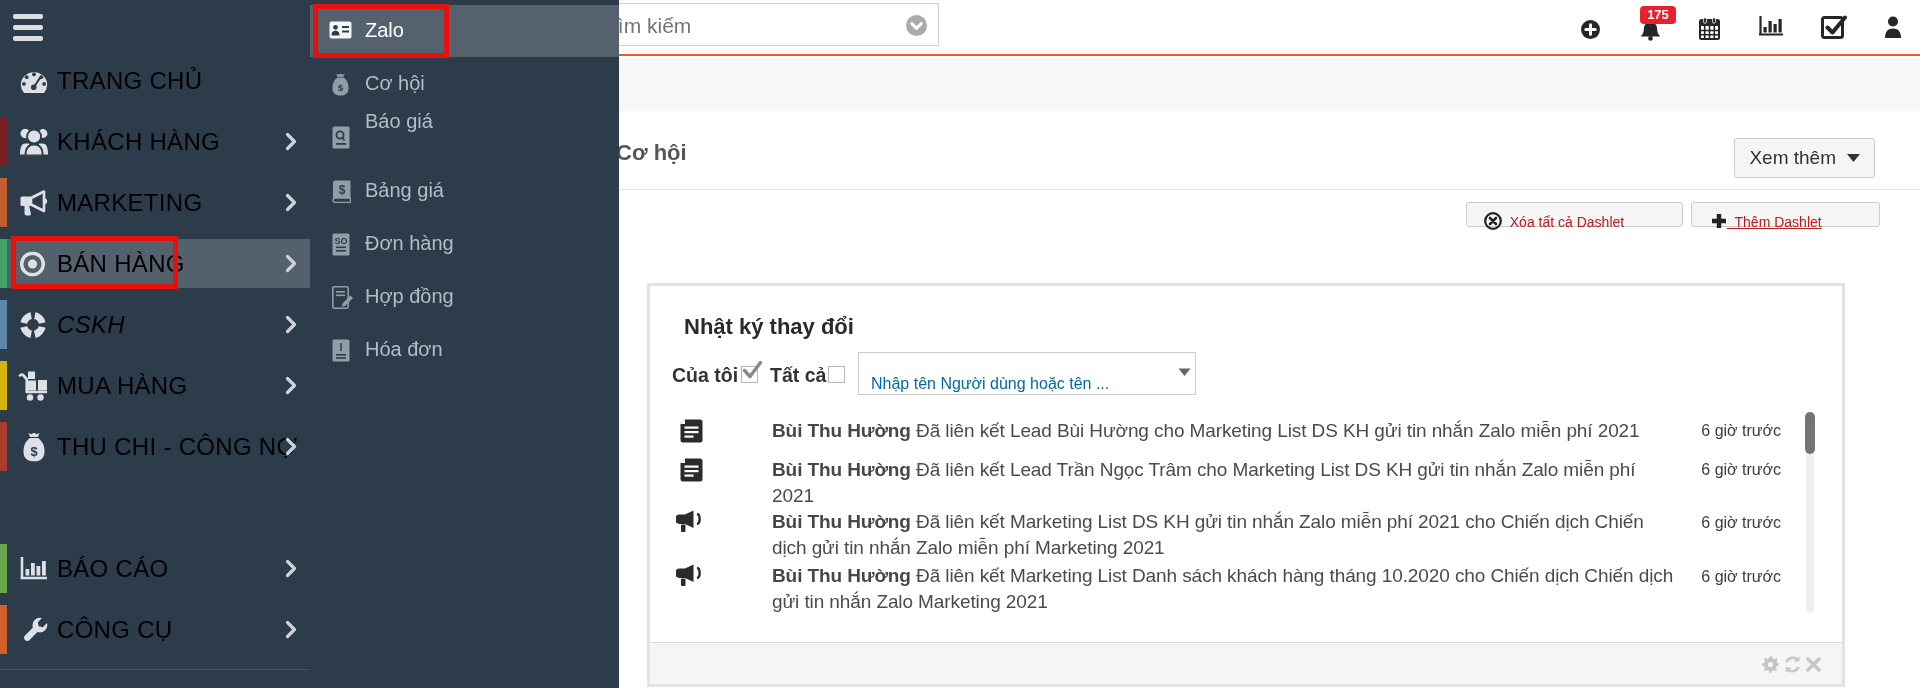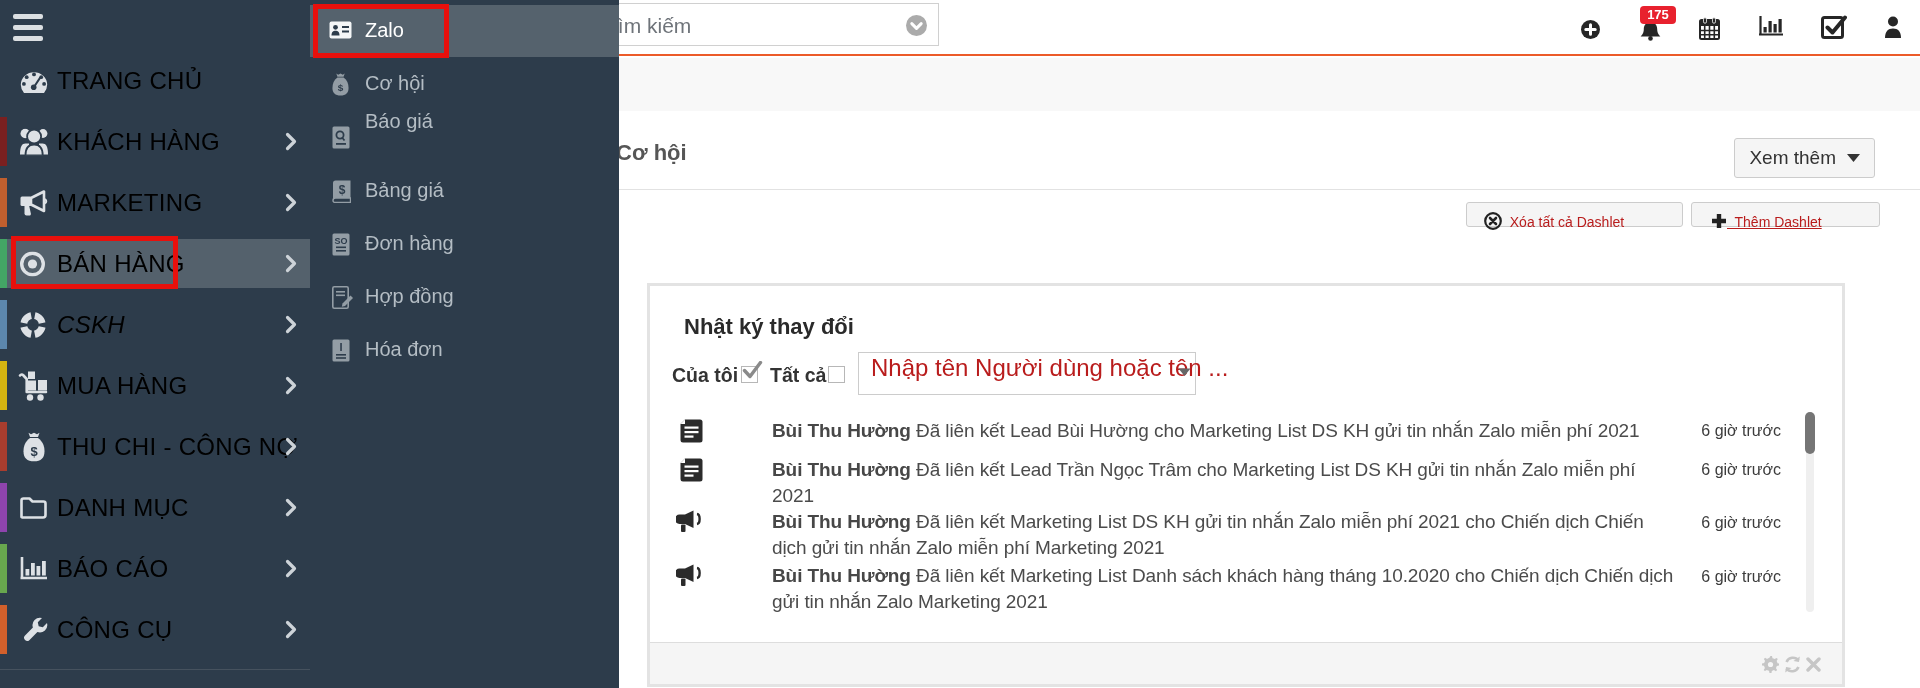--- a/index.html
+++ b/index.html
@@ -33,7 +33,7 @@
 .cbx { width:17px; height:17px; background:#fff; border:1px solid #b7b7b7; z-index:2; }
 #inpbox { left:858px; top:352px; width:338px; height:43px; border:1px solid #ccc;
   background:#fff; z-index:2; }
-#inptext { left:871px; top:354px; font-size:24px; color:#b91c1c; z-index:3; }
+#inptext { left:871px; top:375px; font-size:16px; color:#0369a1; z-index:3; }
 .rowline { font-size:19px; letter-spacing:-0.1px; color:#4b4b4b; white-space:nowrap; z-index:2; }
 .rowline b { font-weight:bold; color:#474747; }
 .ts { font-size:16px; color:#3c3c3c; width:120px; text-align:right; z-index:2; }

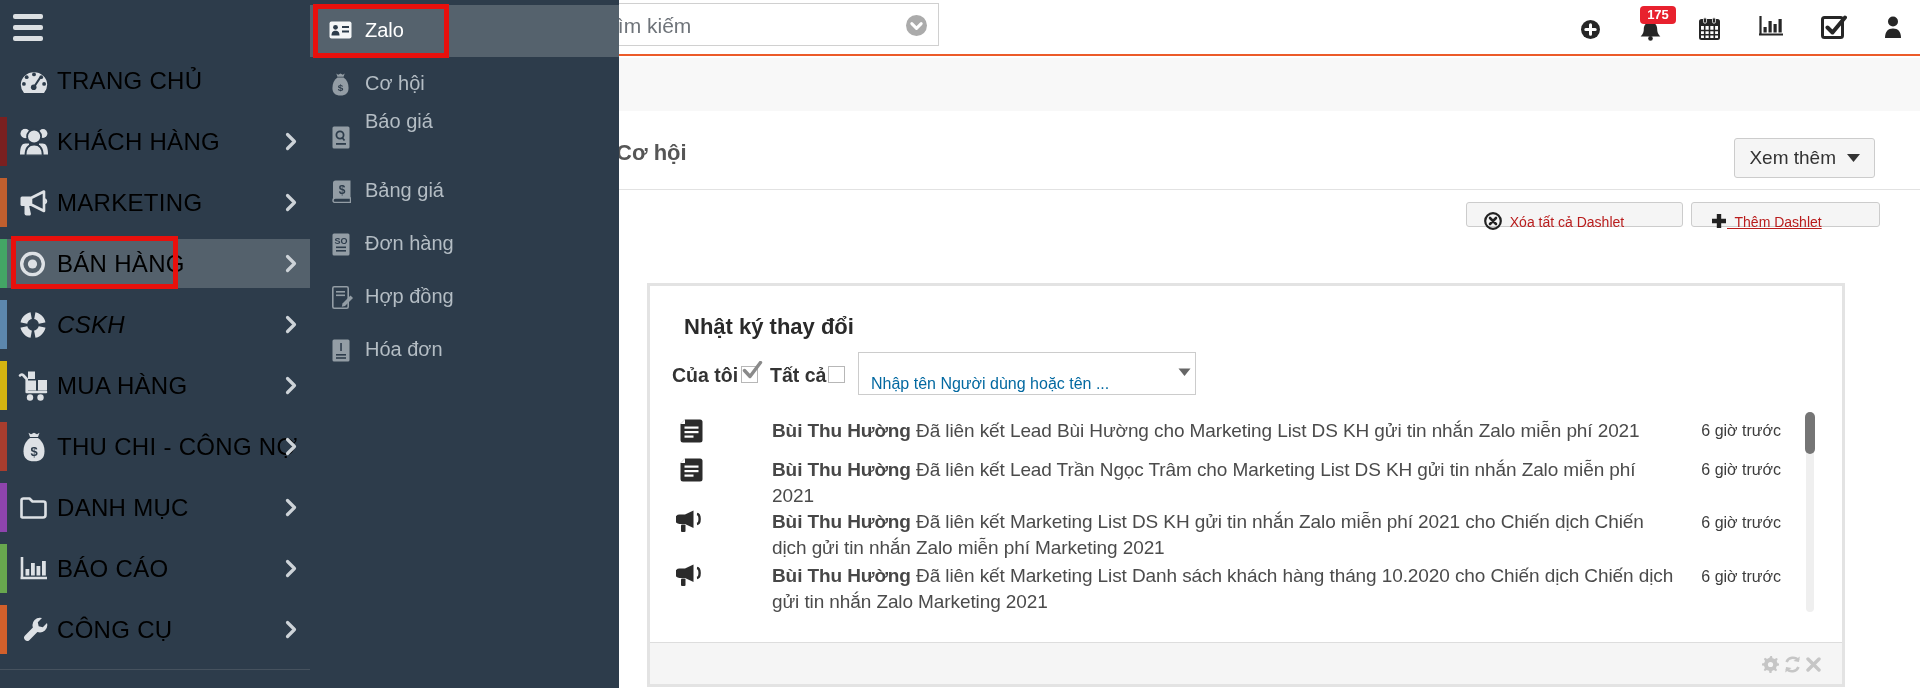--- a/index.html
+++ b/index.html
@@ -287,16 +287,6 @@
         <path d="M2.5 2.5 L9.5 9.5 L2.5 16.5" stroke="#cdd3d8" stroke-width="3.2" fill="none" stroke-linecap="round" stroke-linejoin="round"></path>
       </svg>
     </div>
-<div class="abs mrow" style="top:483px;">
-      <div class="strip" style="background:#8e44ad;"></div>
-      <svg class="micon" style="left:19px;" width="29" height="24" viewBox="0 0 29 24">
-        <path d="M2.5 21 V4.5 Q2.5 2.5 4.5 2.5 H10.5 L13.5 5.5 H24.5 Q26.5 5.5 26.5 7.5 V19 Q26.5 21.5 24 21.5 H4.5 Q2.5 21.5 2.5 21 Z" fill="none" stroke="#dde1e5" stroke-width="2.6" stroke-linejoin="round"></path>
-      </svg>
-      <div class="mtext">DANH MỤC</div>
-      <svg class="marrow" width="12" height="19" viewBox="0 0 12 19">
-        <path d="M2.5 2.5 L9.5 9.5 L2.5 16.5" stroke="#cdd3d8" stroke-width="3.2" fill="none" stroke-linecap="round" stroke-linejoin="round"></path>
-      </svg>
-    </div>
 <div class="abs mrow" style="top:544px;">
       <div class="strip" style="background:#68a74e;"></div>
       <svg class="micon" style="left:20px;" width="28" height="26" viewBox="0 0 28 26">

